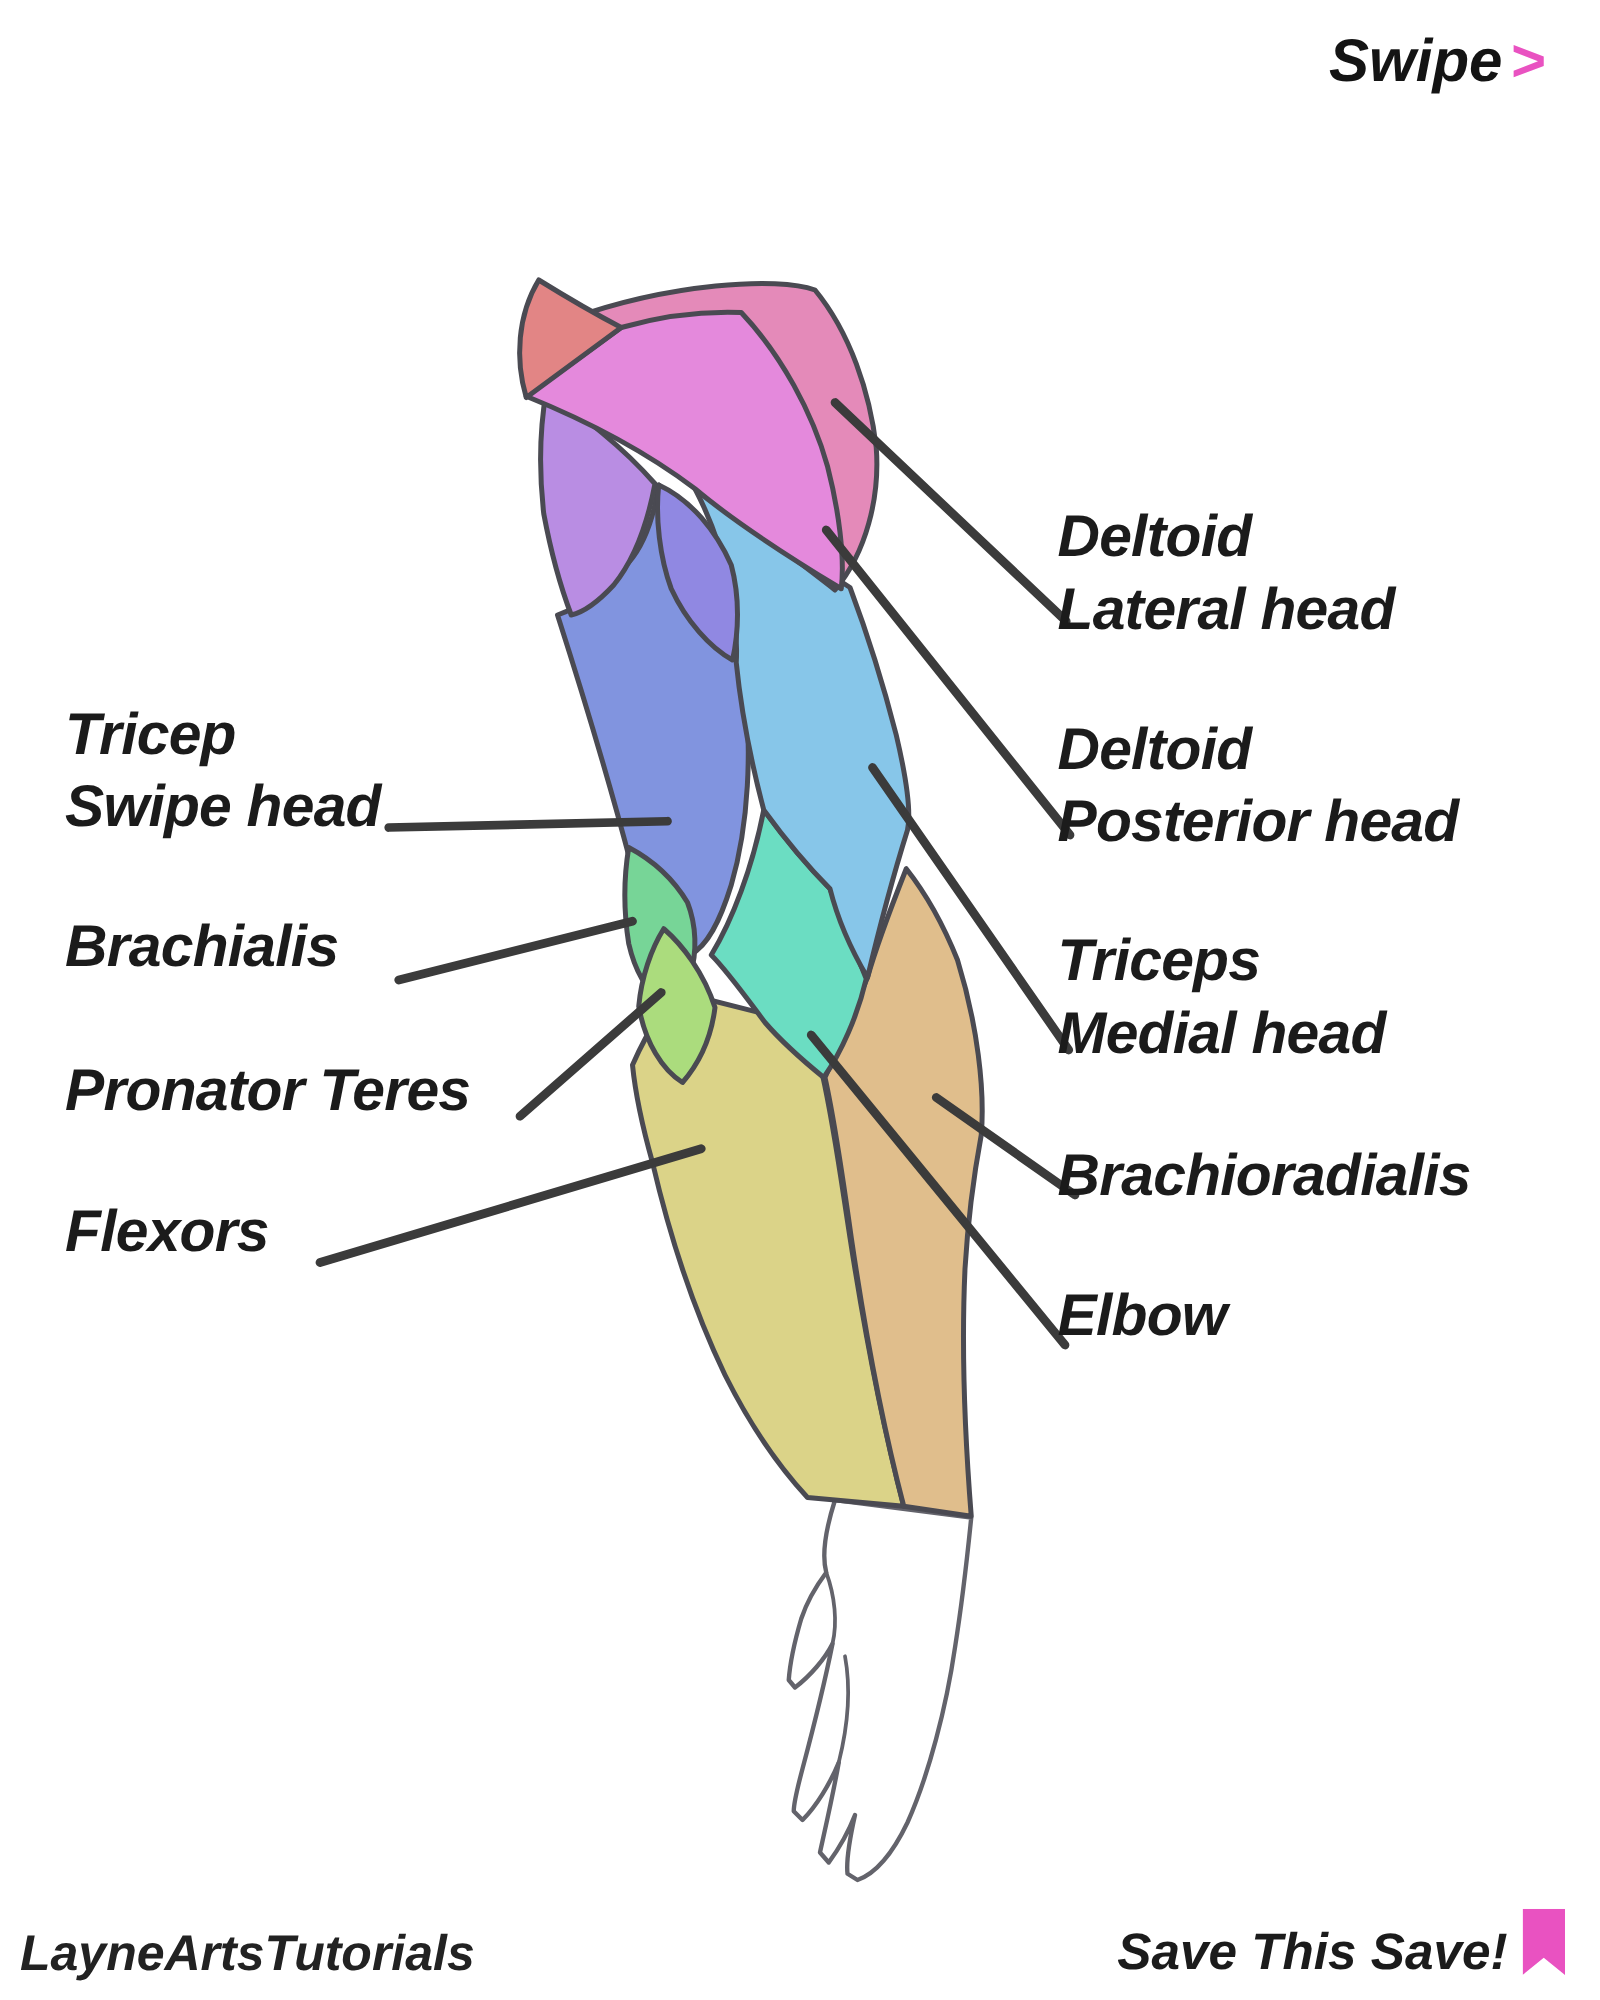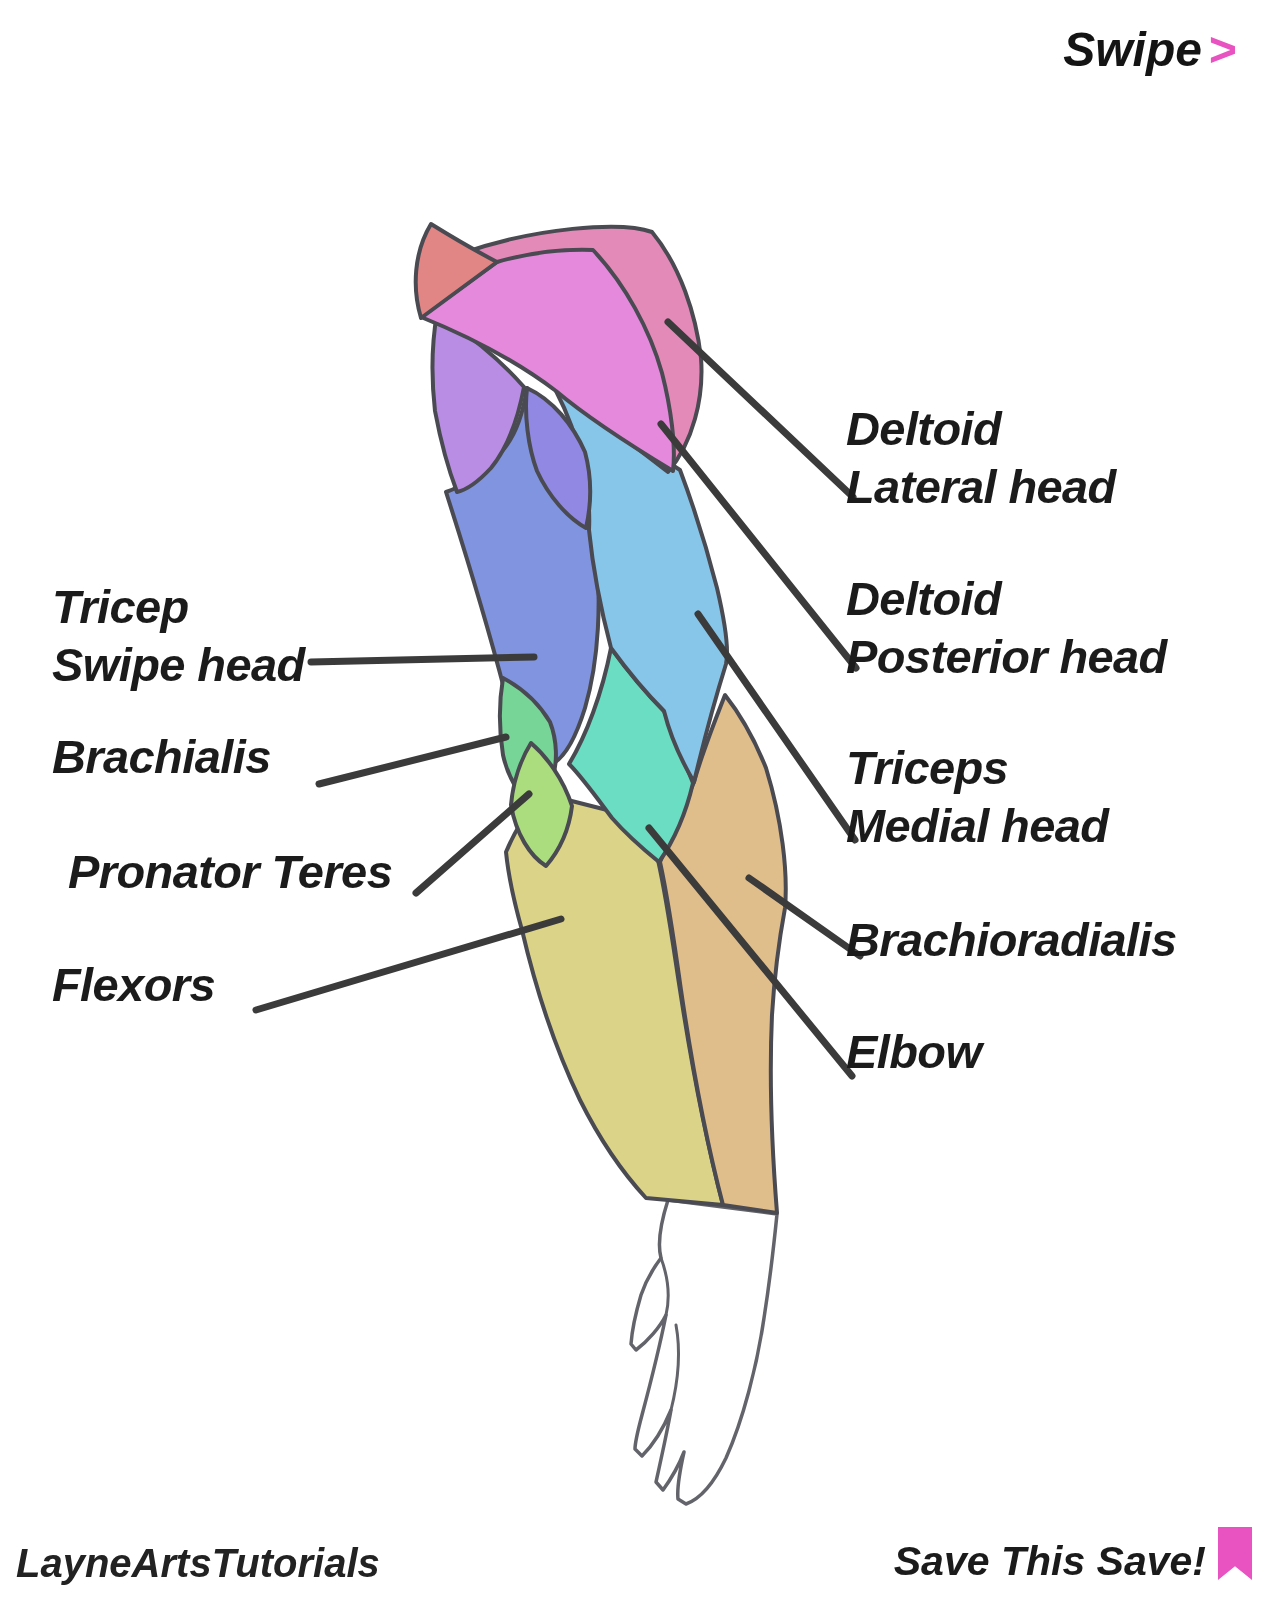--- a/index.html
+++ b/index.html
@@ -131,7 +131,7 @@
     <span>Elbow</span>
   </div>
 
-  <div class="lbl" style="left:52px;top:558px;margin-top:20px;">
+  <div class="lbl" style="left:52px;top:558px;">
     <span>Tricep</span>
     <span>Swipe head</span>
   </div>

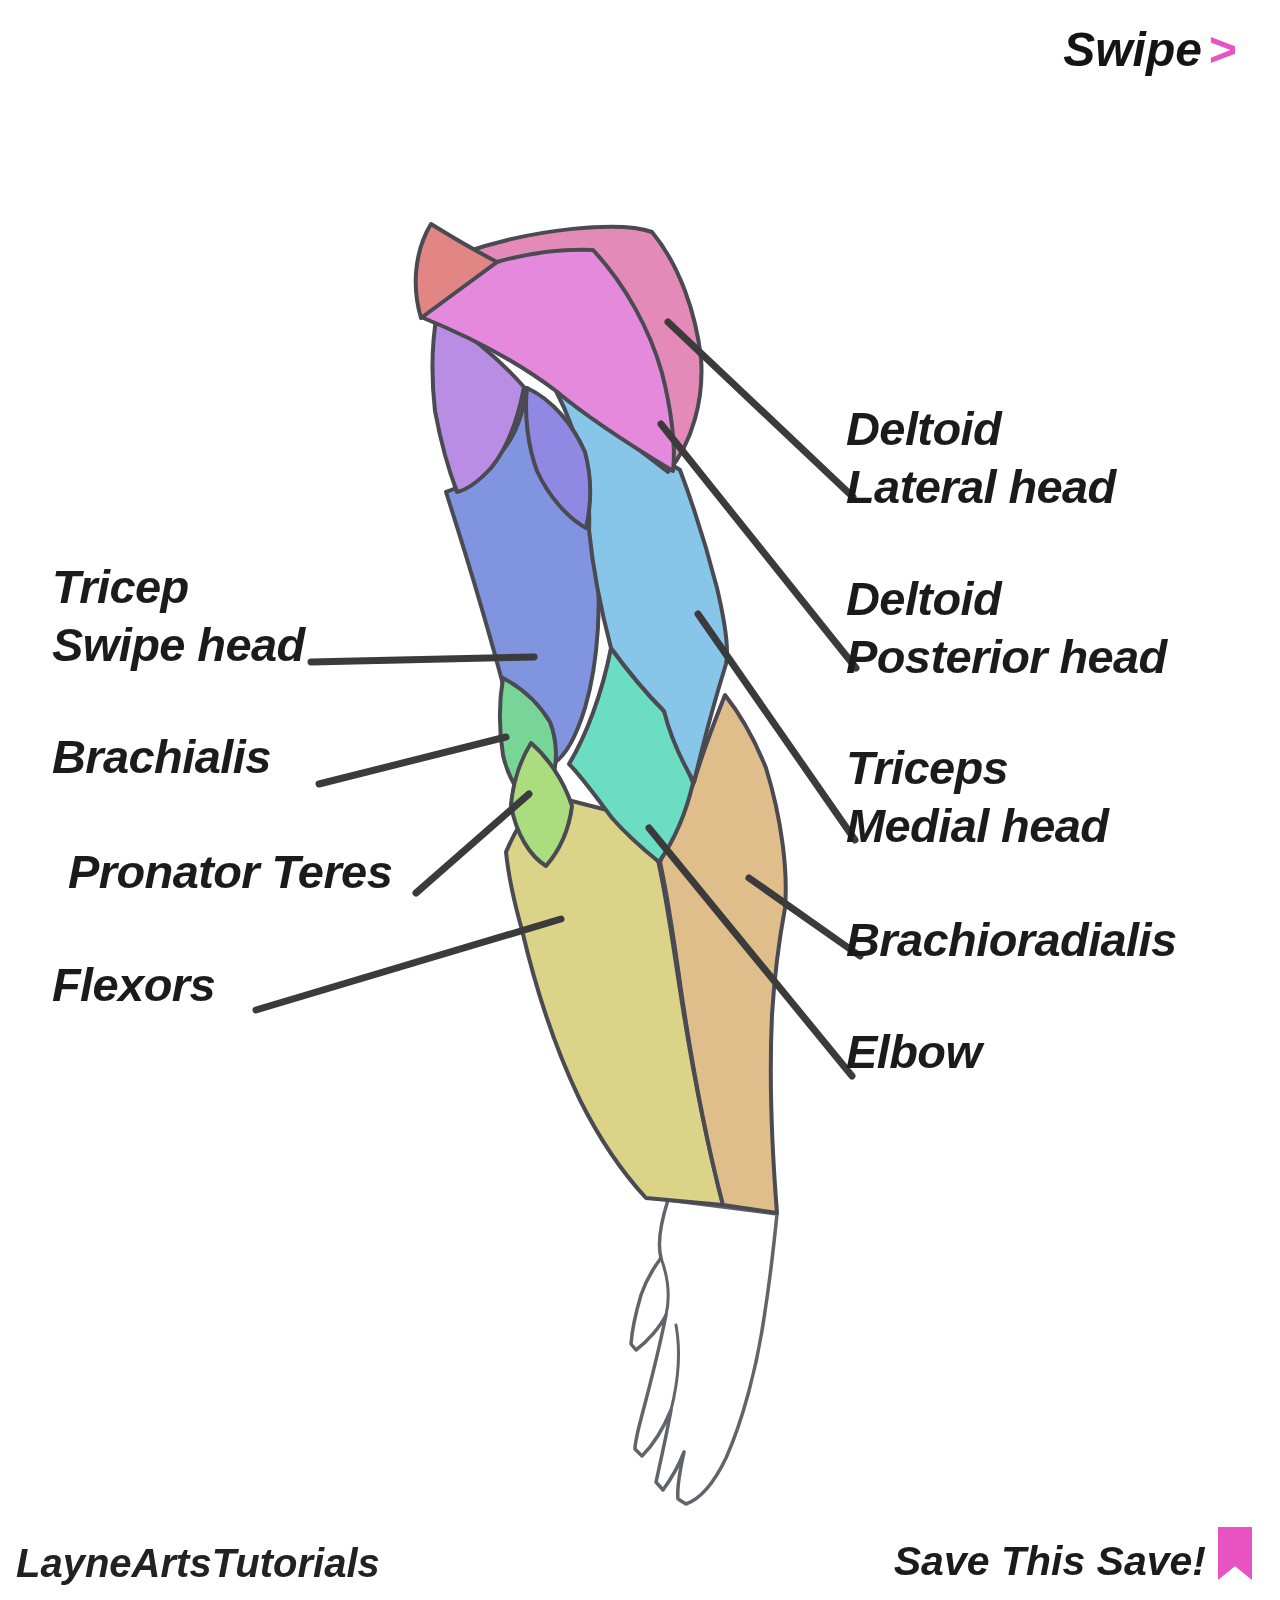--- a/index.html
+++ b/index.html
@@ -138,7 +138,7 @@
   <div class="lbl" style="left:52px;top:728px;">
     <span>Brachialis</span>
   </div>
-  <div class="lbl" style="left:68px;top:843px;">
+  <div class="lbl" style="left:52px;top:843px;">
     <span>Pronator Teres</span>
   </div>
   <div class="lbl" style="left:52px;top:956px;">

